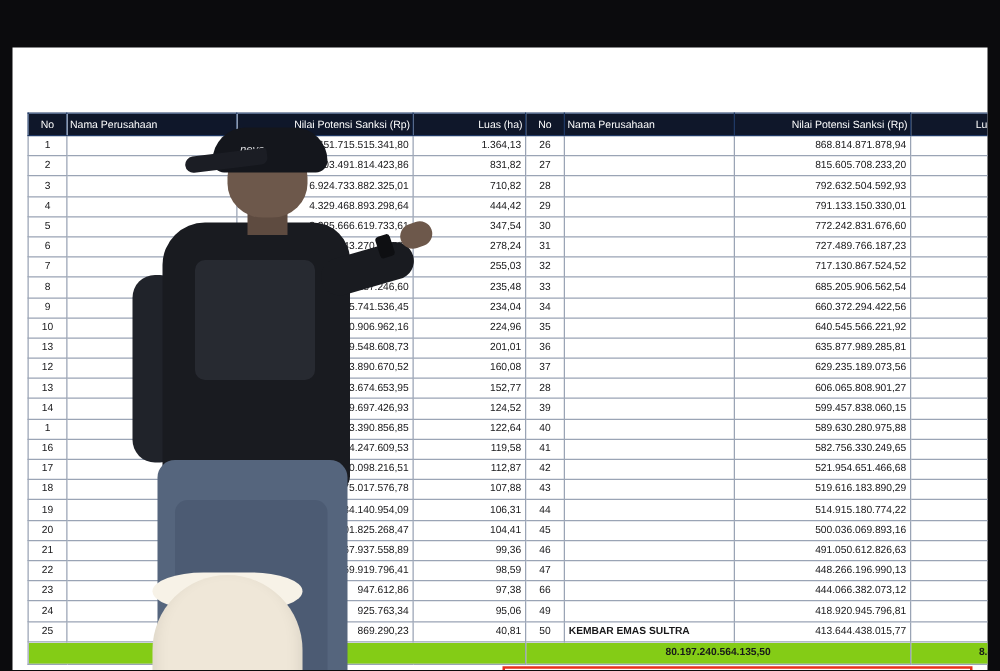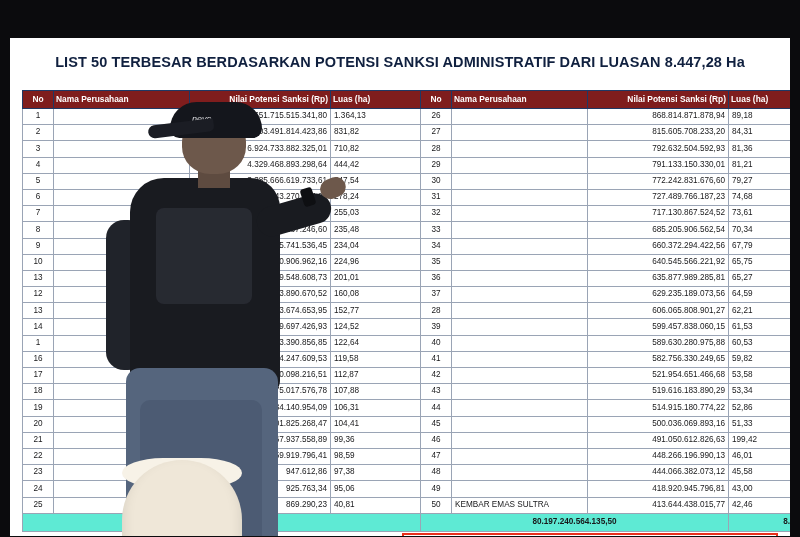--- a/index.html
+++ b/index.html
@@ -237,7 +237,6 @@
 
   <div class="doc">
 
-    <div class="doc-title">LIST 50 TERBESAR BERDASARKAN POTENSI SANKSI ADMINISTRATIF DARI LUASAN 8.447,28 Ha</div>
 
     <table class="main">
       <thead>

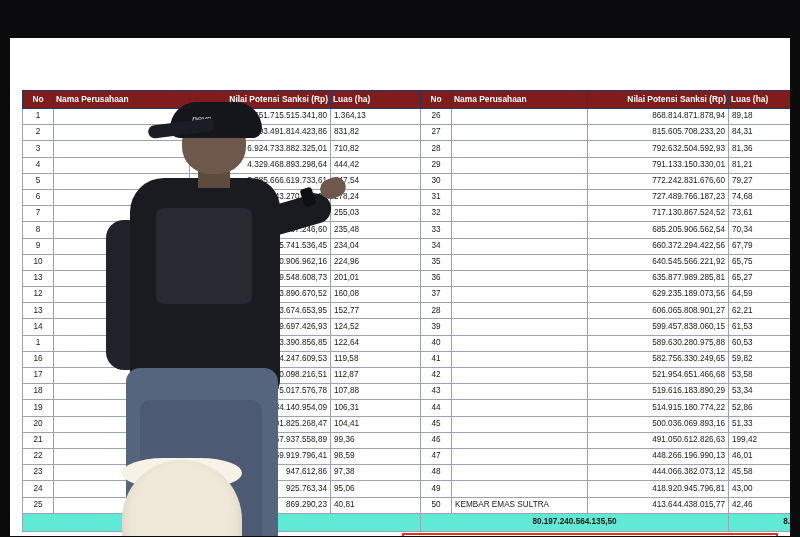--- a/index.html
+++ b/index.html
@@ -51,10 +51,10 @@
     table-layout: fixed;
   }
   table.main th {
-    background: #7f1d1d;
+    background: #0f172a;
     color: #ffffff;
     font-size: 8.4px;
-    font-weight: bold;
+    font-weight: normal;
     border: 1px solid #1f3864;
     height: 17px;
     padding: 0 2px;

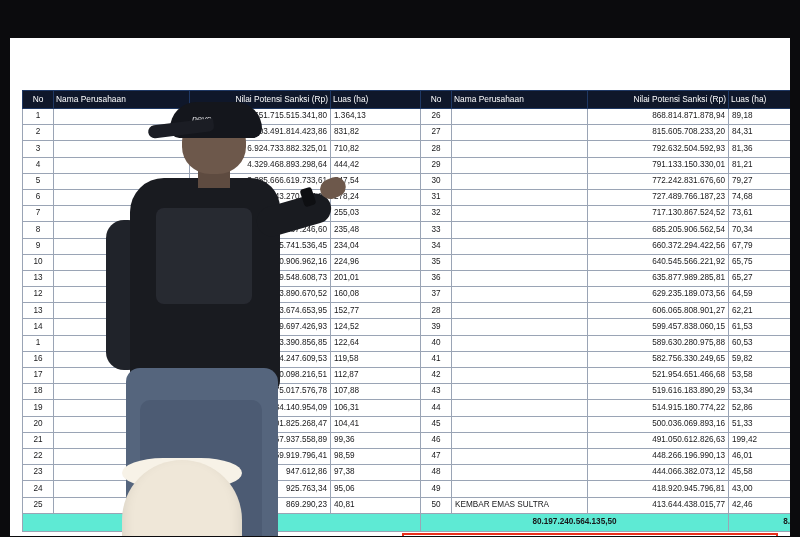--- a/index.html
+++ b/index.html
@@ -75,7 +75,7 @@
   .c-no { width: 26px; text-align: center; }
   .c-name { width: 131px; text-align: left; }
   .c-val { width: 136px; text-align: right; }
-  .c-luas { width: 85px; text-align: left; }
+  .c-luas { width: 85px; text-align: right; }
 
   tr.total-row td {
     background: #5eead4;

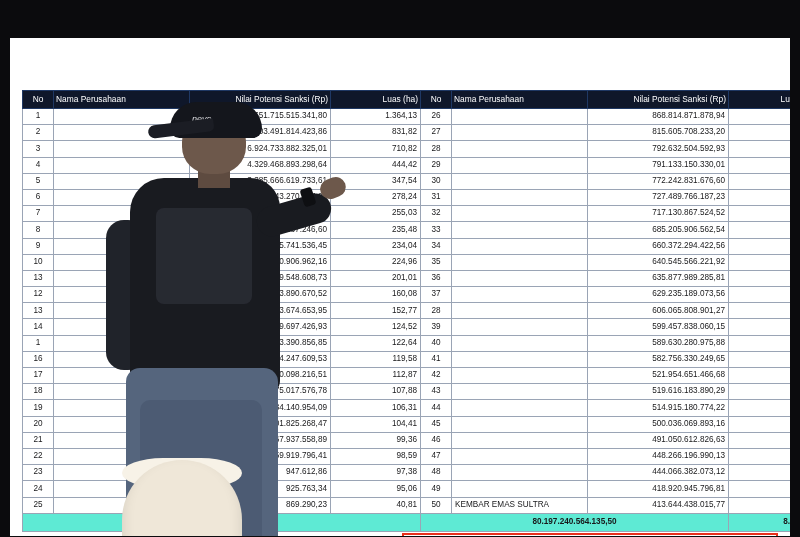--- a/index.html
+++ b/index.html
@@ -477,7 +477,7 @@
             <td class="c-name"></td>
             <td class="c-val">947.612,86</td>
             <td class="c-luas">97,38</td>
-            <td class="c-no">48</td>
+            <td class="c-no">66</td>
             <td class="c-name"></td>
             <td class="c-val">444.066.382.073,12</td>
             <td class="c-luas">45,58</td>

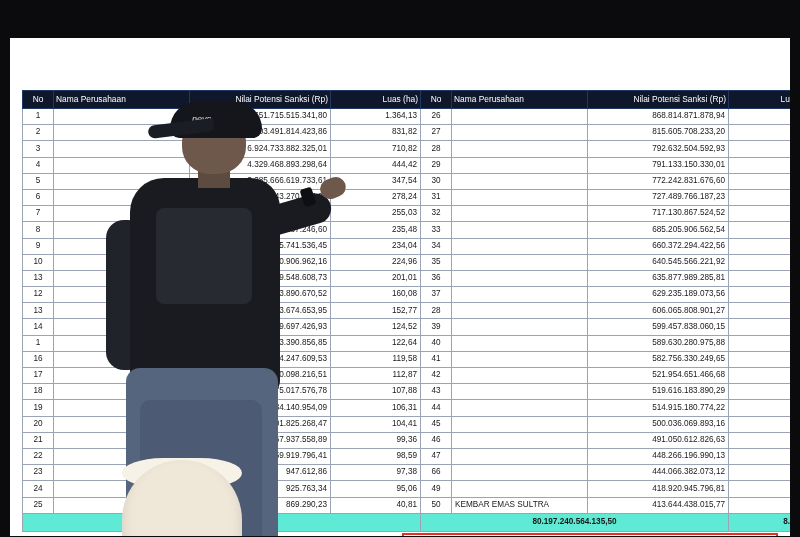--- a/index.html
+++ b/index.html
@@ -73,7 +73,7 @@
     overflow: hidden;
   }
   .c-no { width: 26px; text-align: center; }
-  .c-name { width: 131px; text-align: left; }
+  .c-name { width: 131px; text-align: left; font-weight: bold; }
   .c-val { width: 136px; text-align: right; }
   .c-luas { width: 85px; text-align: right; }
 

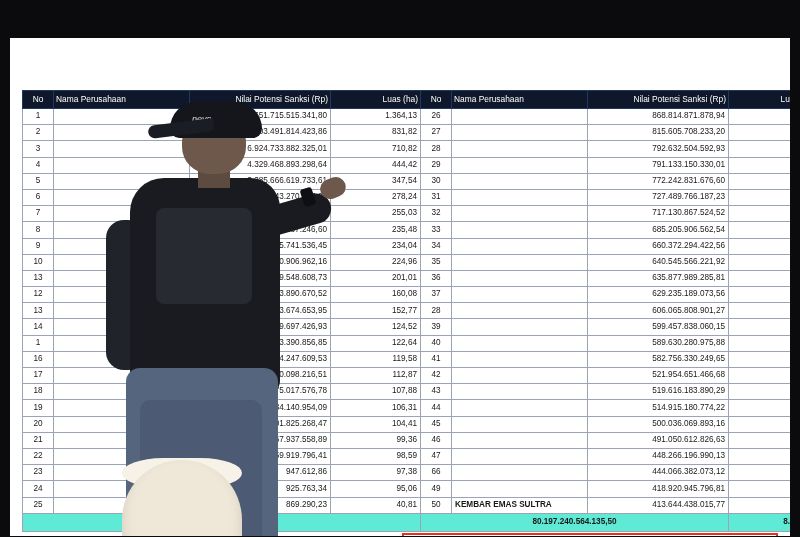--- a/index.html
+++ b/index.html
@@ -78,7 +78,7 @@
   .c-luas { width: 85px; text-align: right; }
 
   tr.total-row td {
-    background: #5eead4;
+    background: #84cc16;
     font-weight: bold;
     border: 1px solid #9aa4b5;
     height: 17px;

